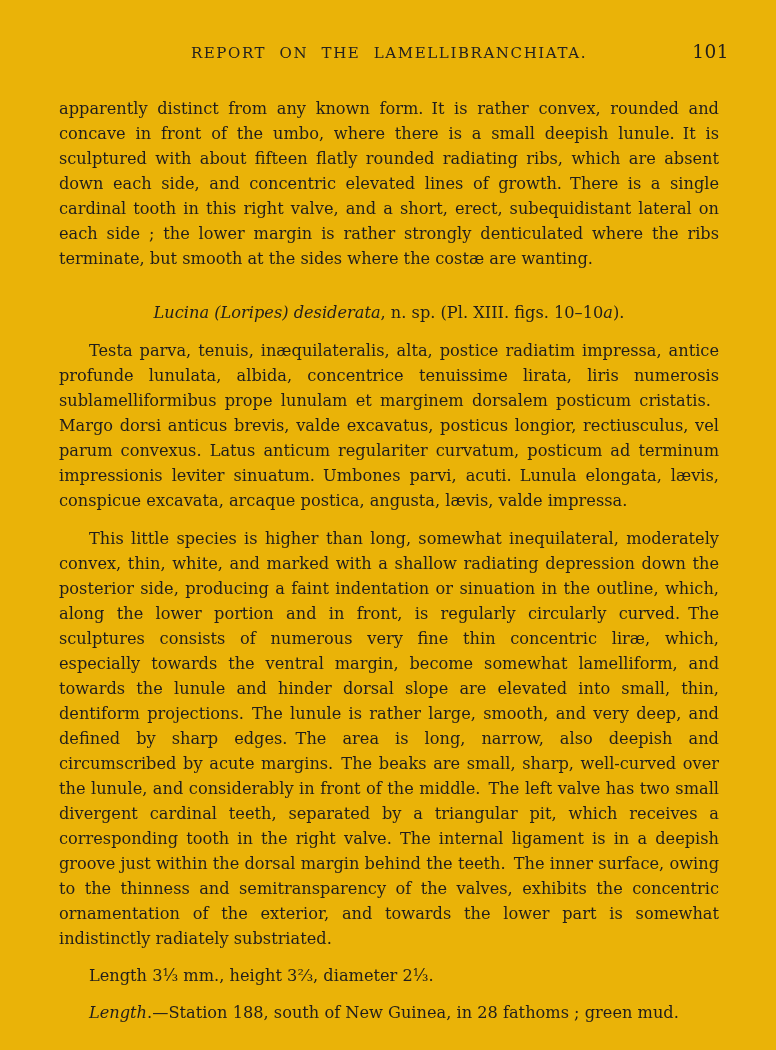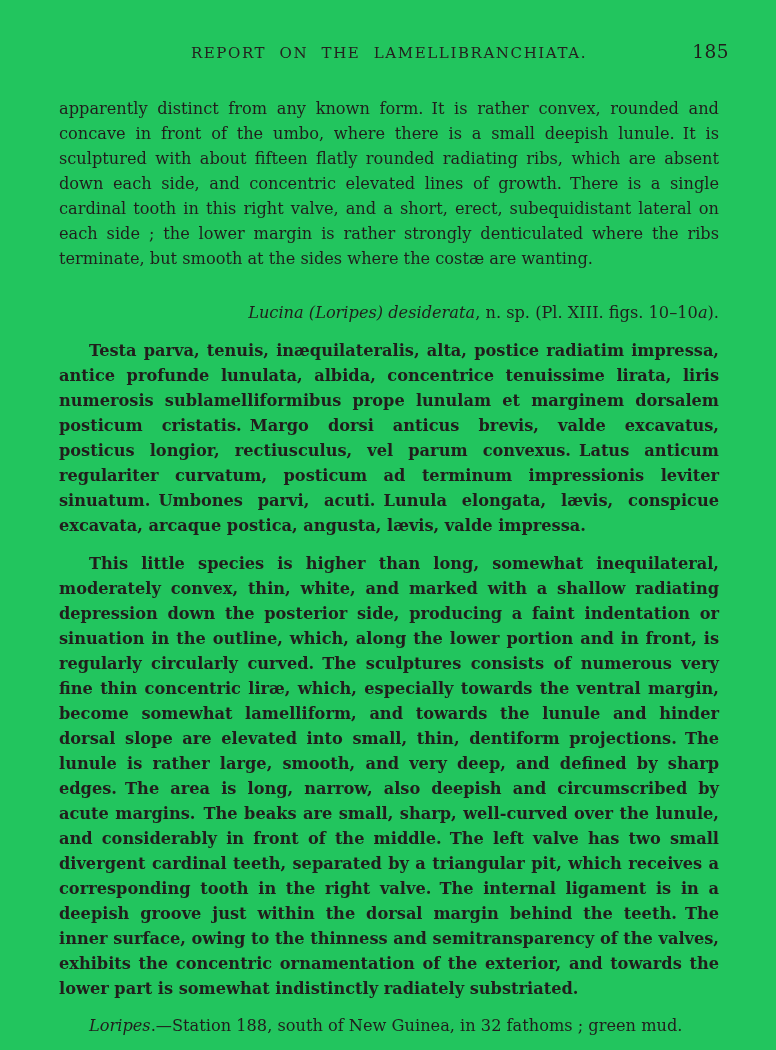--- a/index.html
+++ b/index.html
@@ -11,7 +11,7 @@
     position: relative;
     width: 776px;
     height: 1050px;
-    background: #22c55e;
+    background: #eab308;
     color: #211e1c;
     font-family: "DejaVu Serif", "Liberation Serif", serif;
     overflow: hidden;

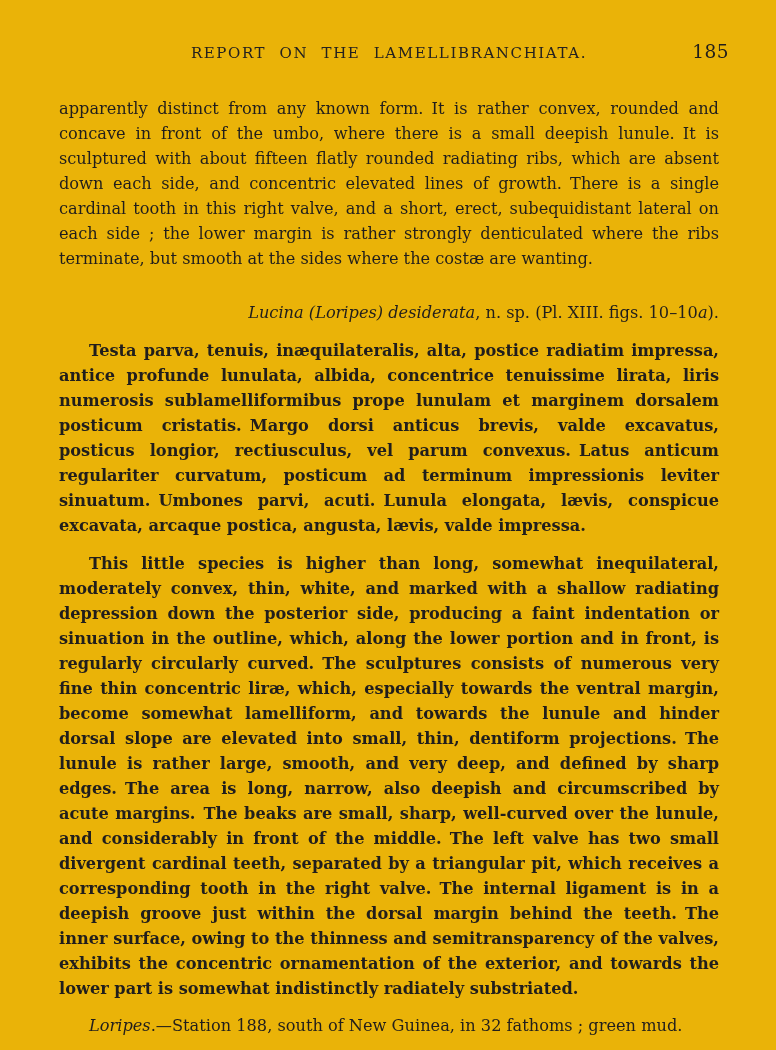--- a/index.html
+++ b/index.html
@@ -83,7 +83,7 @@
 <div class="page">
   <header class="page-header">
     <div class="running-title">REPORT ON THE LAMELLIBRANCHIATA.</div>
-    <div class="page-number">185</div>
+    <div class="page-number">101</div>
   </header>
 
   <main class="page-body" id="content-root">

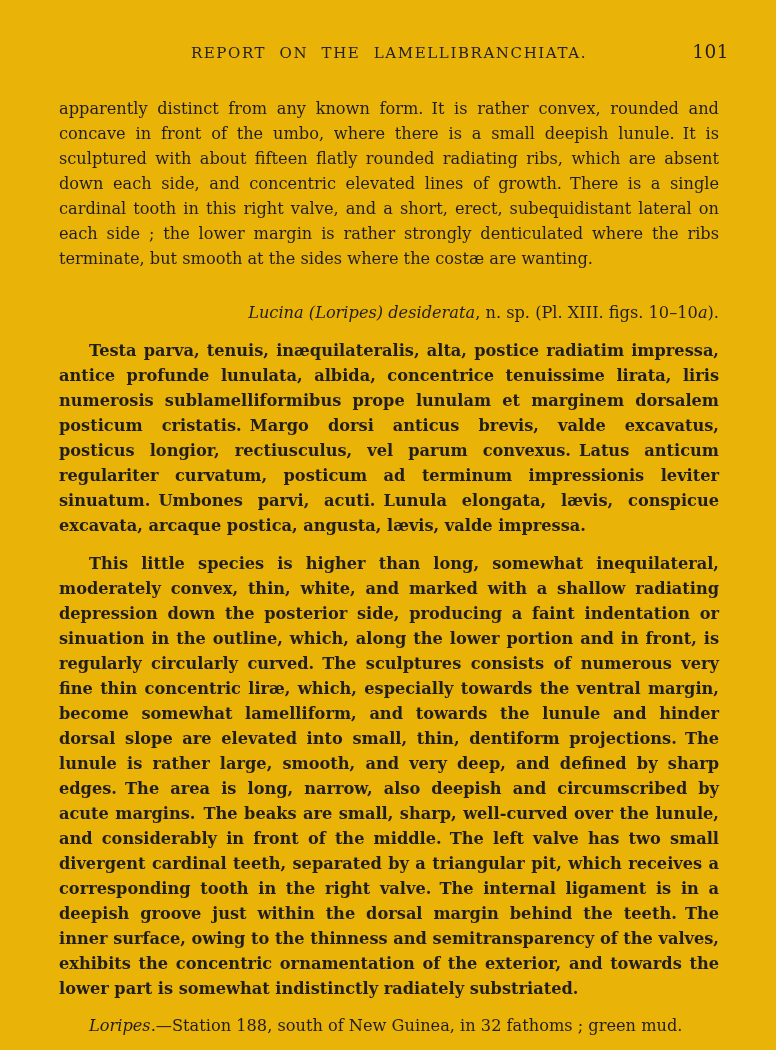--- a/index.html
+++ b/index.html
@@ -58,7 +58,7 @@
   .species-heading {
     margin-top: 29px !important;
     padding-left: 33px;
-    text-align: right;
+    text-align: center;
   }
   .paragraph {
     margin-top: 13px !important;

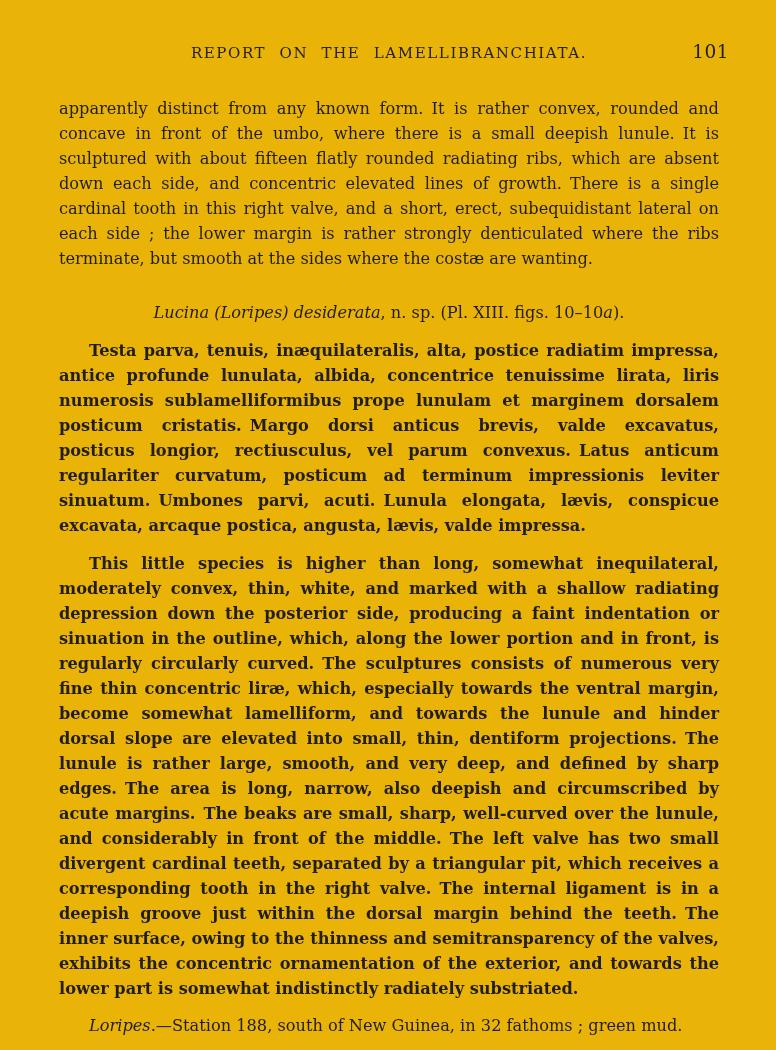--- a/index.html
+++ b/index.html
@@ -64,7 +64,6 @@
     margin-top: 13px !important;
     text-align: justify;
     text-indent: 30px;
-    font-weight: bold;
   }
   .measurement-line,
   .habitat-line {

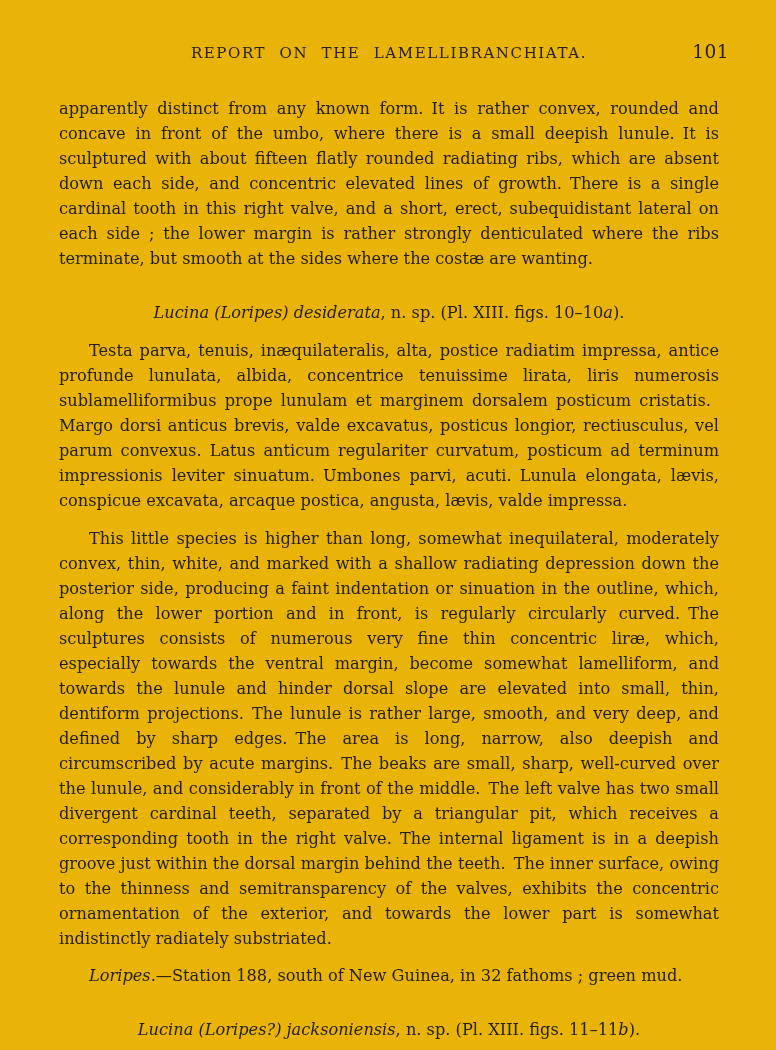--- a/index.html
+++ b/index.html
@@ -90,6 +90,7 @@
       <p class="species-heading"><span class="italic">Lucina (Loripes) desiderata</span><span>, n. sp. (Pl. XIII. figs. 10–10</span><span class="italic">a</span><span>).</span></p>
       <p class="paragraph"><span>Testa parva, tenuis, inæquilateralis, alta, postice radiatim impressa, antice profunde lunulata, albida, concentrice tenuissime lirata, liris numerosis sublamelliformibus prope lunulam et marginem dorsalem posticum cristatis. Margo dorsi anticus brevis, valde excavatus, posticus longior, rectiusculus, vel parum convexus. Latus anticum regulariter curvatum, posticum ad terminum impressionis leviter sinuatum. Umbones parvi, acuti. Lunula elongata, lævis, conspicue excavata, arcaque postica, angusta, lævis, valde impressa.</span></p>
       <p class="paragraph"><span>This little species is higher than long, somewhat inequilateral, moderately convex, thin, white, and marked with a shallow radiating depression down the posterior side, producing a faint indentation or sinuation in the outline, which, along the lower portion and in front, is regularly circularly curved. The sculptures consists of numerous very fine thin concentric liræ, which, especially towards the ventral margin, become somewhat lamelliform, and towards the lunule and hinder dorsal slope are elevated into small, thin, dentiform projections. The lunule is rather large, smooth, and very deep, and defined by sharp edges. The area is long, narrow, also deepish and circumscribed by acute margins. The beaks are small, sharp, well-curved over the lunule, and considerably in front of the middle. The left valve has two small divergent cardinal teeth, separated by a triangular pit, which receives a corresponding tooth in the right valve. The internal ligament is in a deepish groove just within the dorsal margin behind the teeth. The inner surface, owing to the thinness and semitransparency of the valves, exhibits the concentric ornamentation of the exterior, and towards the lower part is somewhat indistinctly radiately substriated.</span></p>
+      <p class="measurement-line"><span>Length 3⅓ mm., height 3⅔, diameter 2⅓.</span></p>
       <p class="habitat-line"><span class="italic">Loripes</span><span>.—Station 188, south of New Guinea, in 32 fathoms ; green mud.</span></p>
       <p class="species-heading"><span class="italic">Lucina (Loripes?) jacksoniensis</span><span>, n. sp. (Pl. XIII. figs. 11–11</span><span class="italic">b</span><span>).</span></p>
     </main>

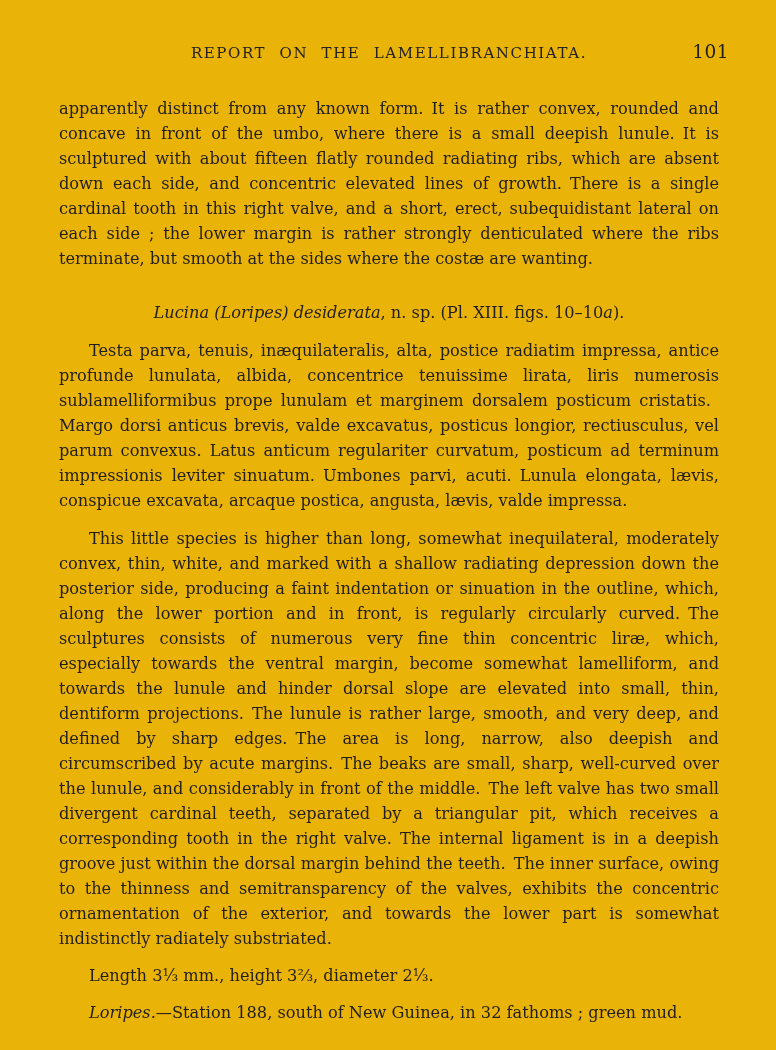--- a/index.html
+++ b/index.html
@@ -91,7 +91,7 @@
       <p class="paragraph"><span>Testa parva, tenuis, inæquilateralis, alta, postice radiatim impressa, antice profunde lunulata, albida, concentrice tenuissime lirata, liris numerosis sublamelliformibus prope lunulam et marginem dorsalem posticum cristatis. Margo dorsi anticus brevis, valde excavatus, posticus longior, rectiusculus, vel parum convexus. Latus anticum regulariter curvatum, posticum ad terminum impressionis leviter sinuatum. Umbones parvi, acuti. Lunula elongata, lævis, conspicue excavata, arcaque postica, angusta, lævis, valde impressa.</span></p>
       <p class="paragraph"><span>This little species is higher than long, somewhat inequilateral, moderately convex, thin, white, and marked with a shallow radiating depression down the posterior side, producing a faint indentation or sinuation in the outline, which, along the lower portion and in front, is regularly circularly curved. The sculptures consists of numerous very fine thin concentric liræ, which, especially towards the ventral margin, become somewhat lamelliform, and towards the lunule and hinder dorsal slope are elevated into small, thin, dentiform projections. The lunule is rather large, smooth, and very deep, and defined by sharp edges. The area is long, narrow, also deepish and circumscribed by acute margins. The beaks are small, sharp, well-curved over the lunule, and considerably in front of the middle. The left valve has two small divergent cardinal teeth, separated by a triangular pit, which receives a corresponding tooth in the right valve. The internal ligament is in a deepish groove just within the dorsal margin behind the teeth. The inner surface, owing to the thinness and semitransparency of the valves, exhibits the concentric ornamentation of the exterior, and towards the lower part is somewhat indistinctly radiately substriated.</span></p>
       <p class="measurement-line"><span>Length 3⅓ mm., height 3⅔, diameter 2⅓.</span></p>
-      <p class="habitat-line"><span class="italic">Loripes</span><span>.—Station 188, south of New Guinea, in 32 fathoms ; green mud.</span></p>
+      <p class="habitat-line"><span class="italic">Length</span><span>.—Station 188, south of New Guinea, in 32 fathoms ; green mud.</span></p>
       <p class="species-heading"><span class="italic">Lucina (Loripes?) jacksoniensis</span><span>, n. sp. (Pl. XIII. figs. 11–11</span><span class="italic">b</span><span>).</span></p>
     </main>
 </div>

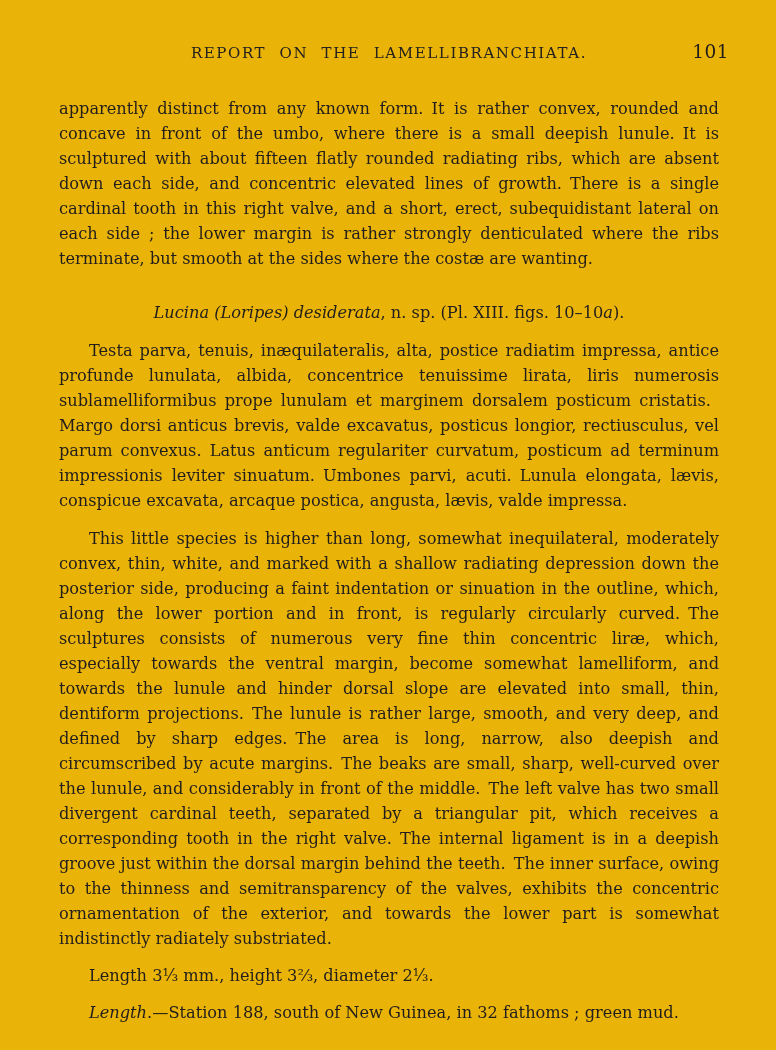--- a/index.html
+++ b/index.html
@@ -91,7 +91,7 @@
       <p class="paragraph"><span>Testa parva, tenuis, inæquilateralis, alta, postice radiatim impressa, antice profunde lunulata, albida, concentrice tenuissime lirata, liris numerosis sublamelliformibus prope lunulam et marginem dorsalem posticum cristatis. Margo dorsi anticus brevis, valde excavatus, posticus longior, rectiusculus, vel parum convexus. Latus anticum regulariter curvatum, posticum ad terminum impressionis leviter sinuatum. Umbones parvi, acuti. Lunula elongata, lævis, conspicue excavata, arcaque postica, angusta, lævis, valde impressa.</span></p>
       <p class="paragraph"><span>This little species is higher than long, somewhat inequilateral, moderately convex, thin, white, and marked with a shallow radiating depression down the posterior side, producing a faint indentation or sinuation in the outline, which, along the lower portion and in front, is regularly circularly curved. The sculptures consists of numerous very fine thin concentric liræ, which, especially towards the ventral margin, become somewhat lamelliform, and towards the lunule and hinder dorsal slope are elevated into small, thin, dentiform projections. The lunule is rather large, smooth, and very deep, and defined by sharp edges. The area is long, narrow, also deepish and circumscribed by acute margins. The beaks are small, sharp, well-curved over the lunule, and considerably in front of the middle. The left valve has two small divergent cardinal teeth, separated by a triangular pit, which receives a corresponding tooth in the right valve. The internal ligament is in a deepish groove just within the dorsal margin behind the teeth. The inner surface, owing to the thinness and semitransparency of the valves, exhibits the concentric ornamentation of the exterior, and towards the lower part is somewhat indistinctly radiately substriated.</span></p>
       <p class="measurement-line"><span>Length 3⅓ mm., height 3⅔, diameter 2⅓.</span></p>
-      <p class="habitat-line"><span class="italic">Length</span><span>.—Station 188, south of New Guinea, in 32 fathoms ; green mud.</span></p>
+      <p class="habitat-line"><span class="italic">Length</span><span>.—Station 188, south of New Guinea, in 28 fathoms ; green mud.</span></p>
       <p class="species-heading"><span class="italic">Lucina (Loripes?) jacksoniensis</span><span>, n. sp. (Pl. XIII. figs. 11–11</span><span class="italic">b</span><span>).</span></p>
     </main>
 </div>

